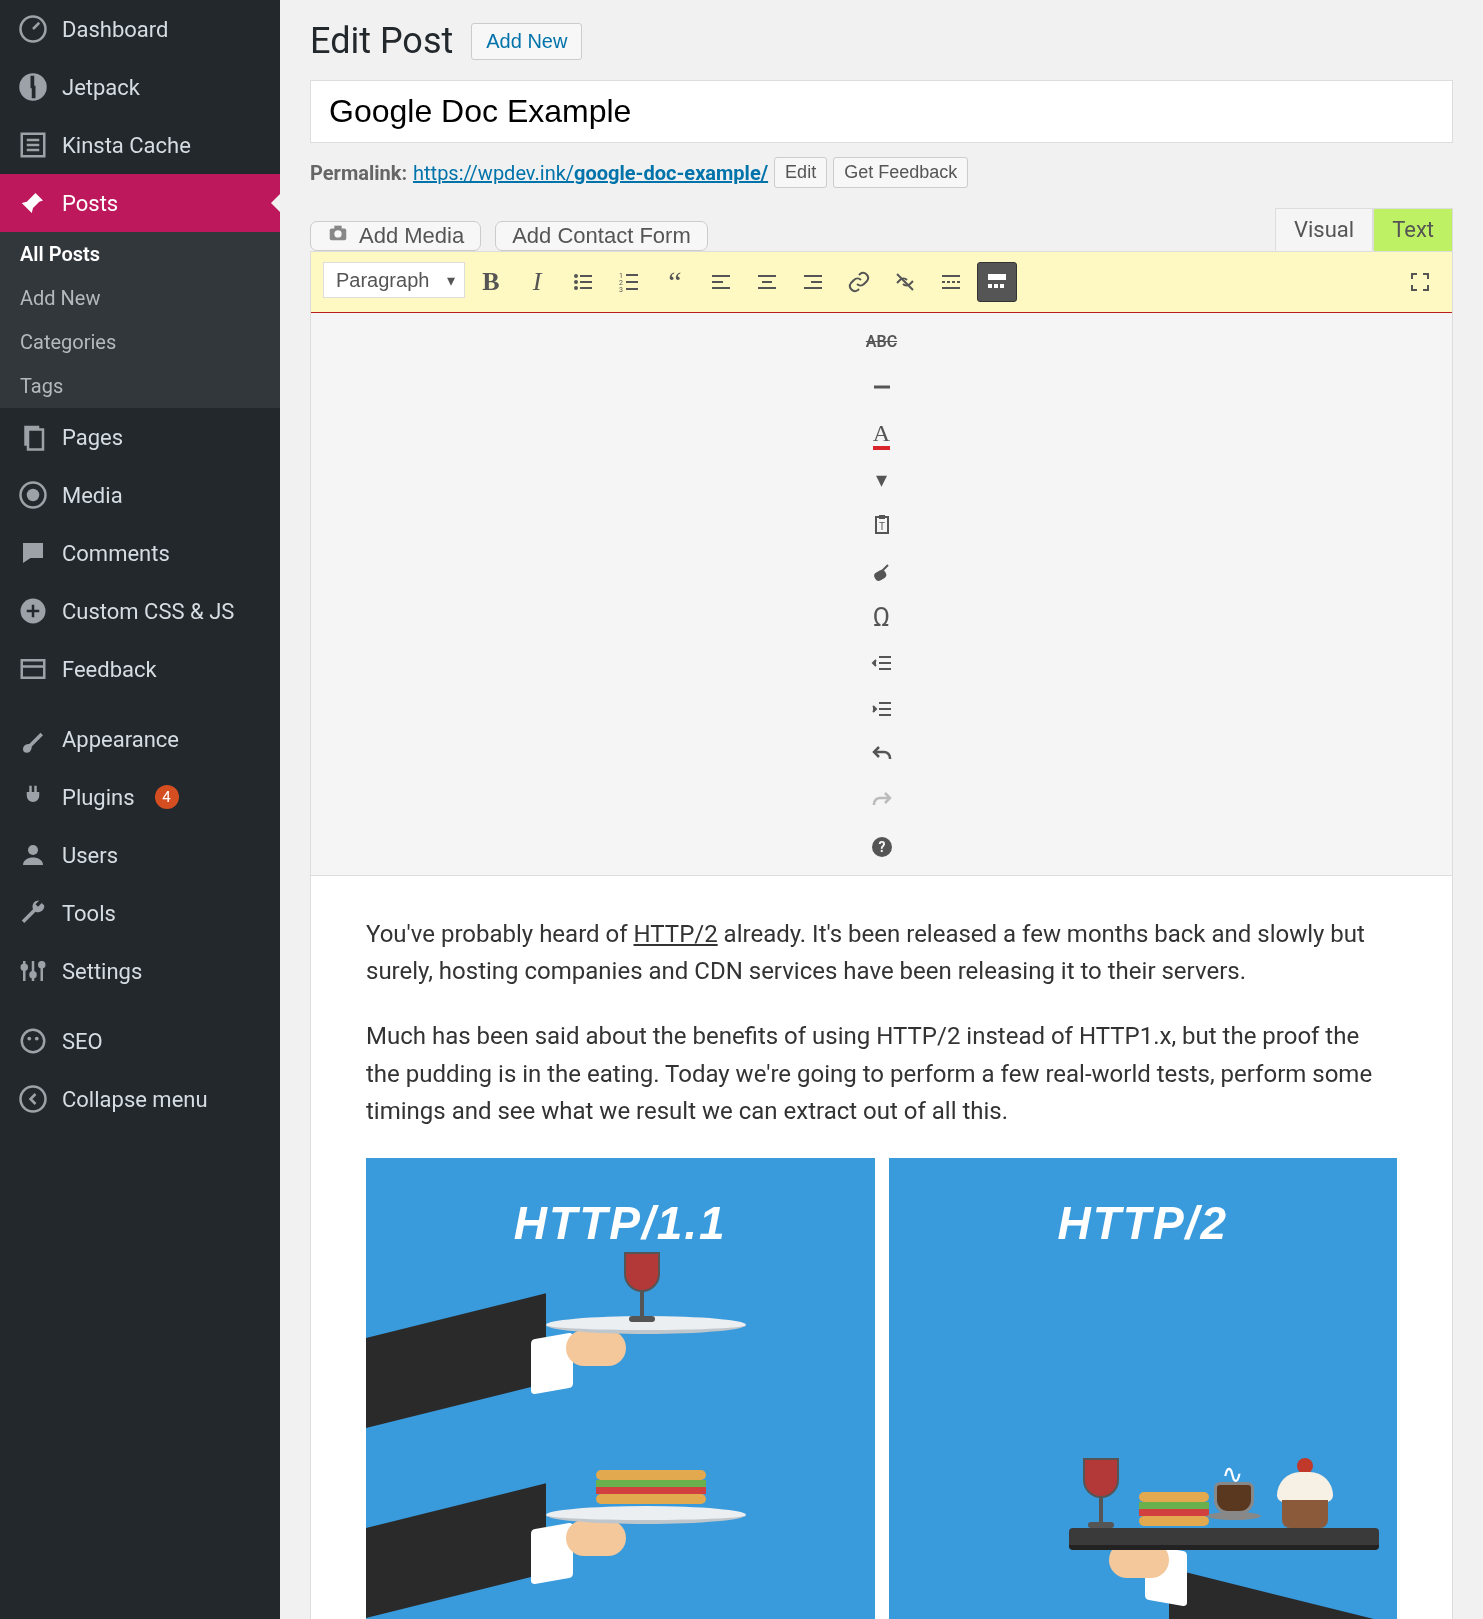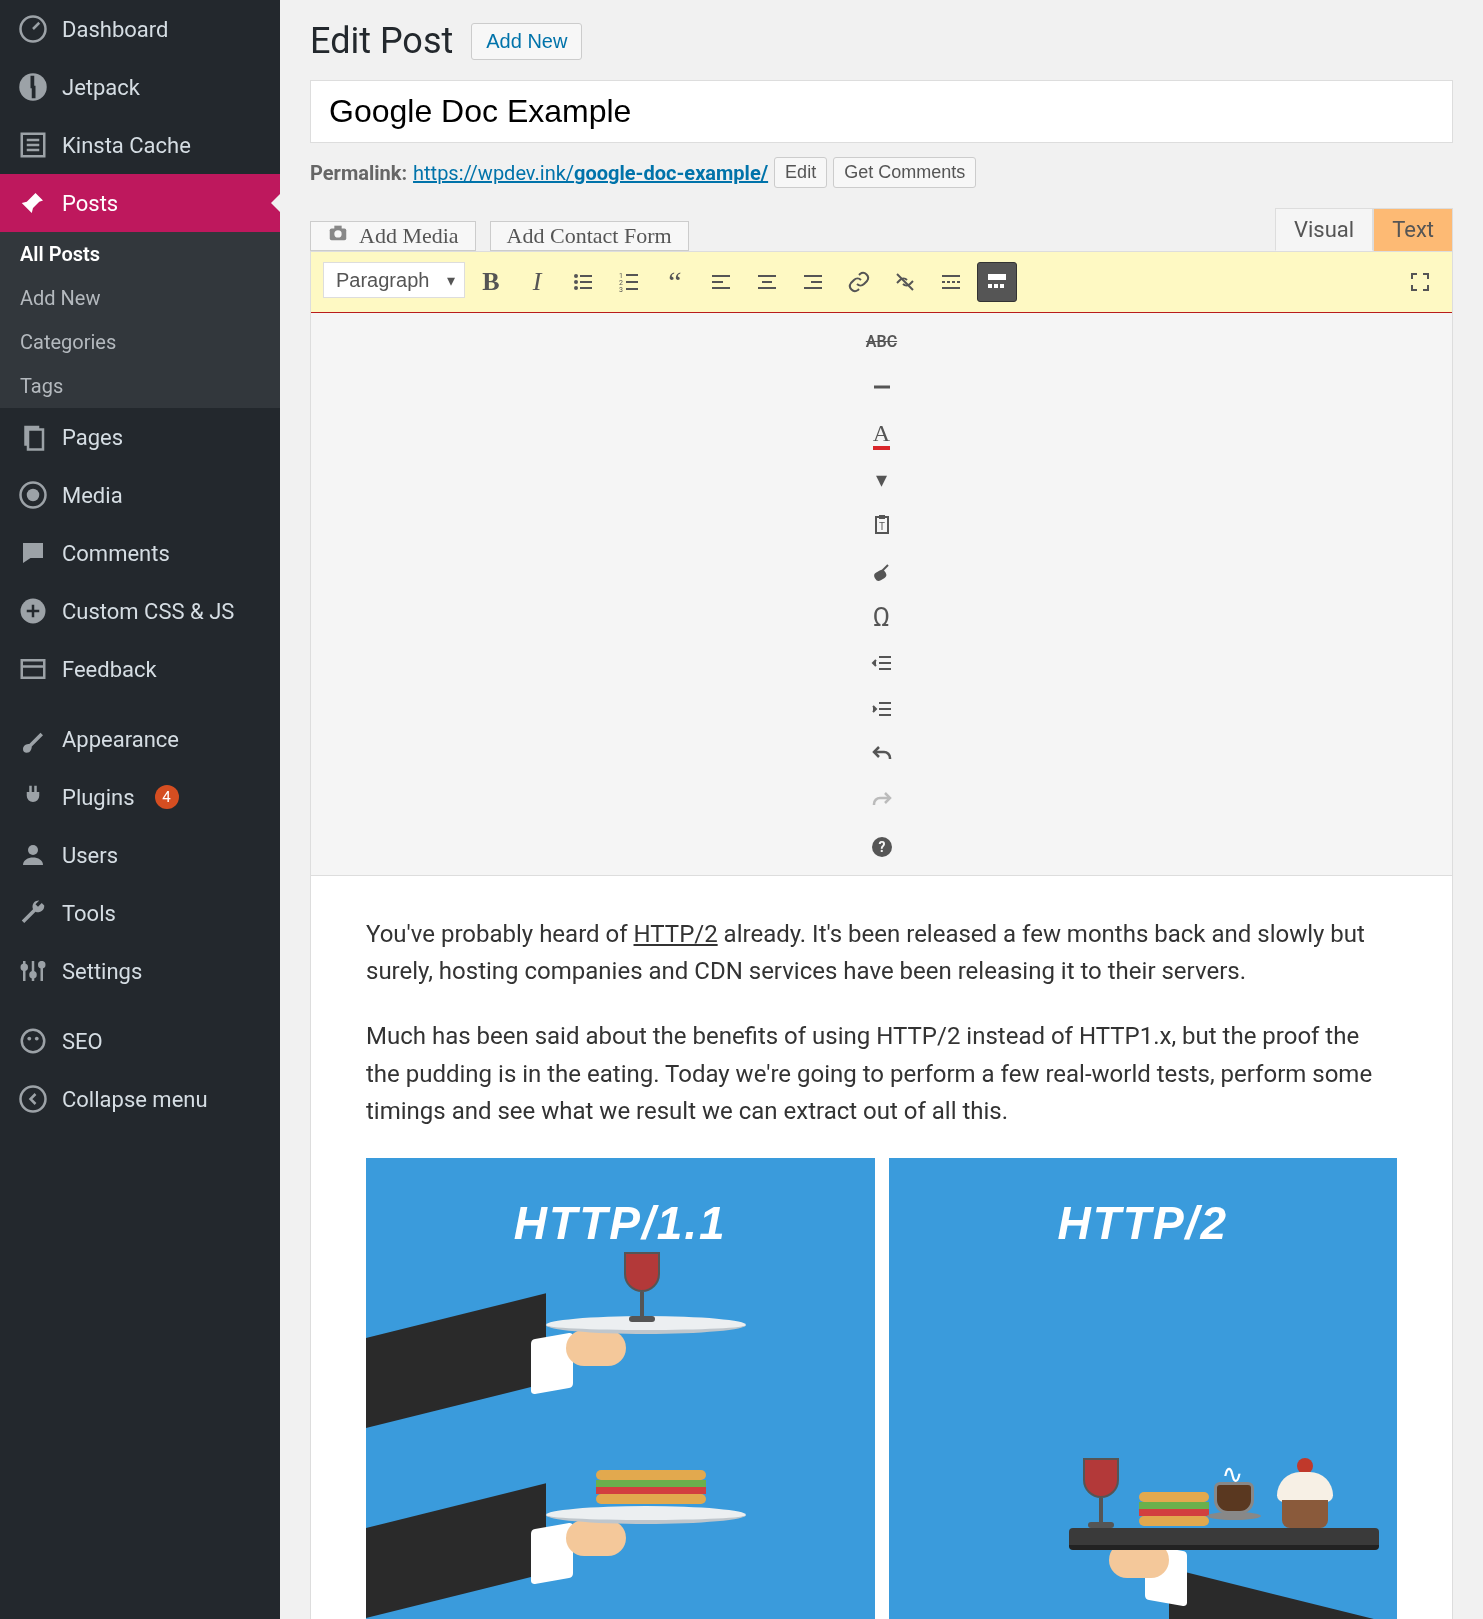--- a/index.html
+++ b/index.html
@@ -262,7 +262,7 @@
       <strong>Permalink:</strong>
       <a href="#"><span>https://wpdev.ink/</span><strong>google-doc-example/</strong></a>
       <button class="sm-btn">Edit</button>
-      <button class="sm-btn">Get Comments</button>
+      <button class="sm-btn">Get Feedback</button>
     </div>
 
     <div class="media-row">

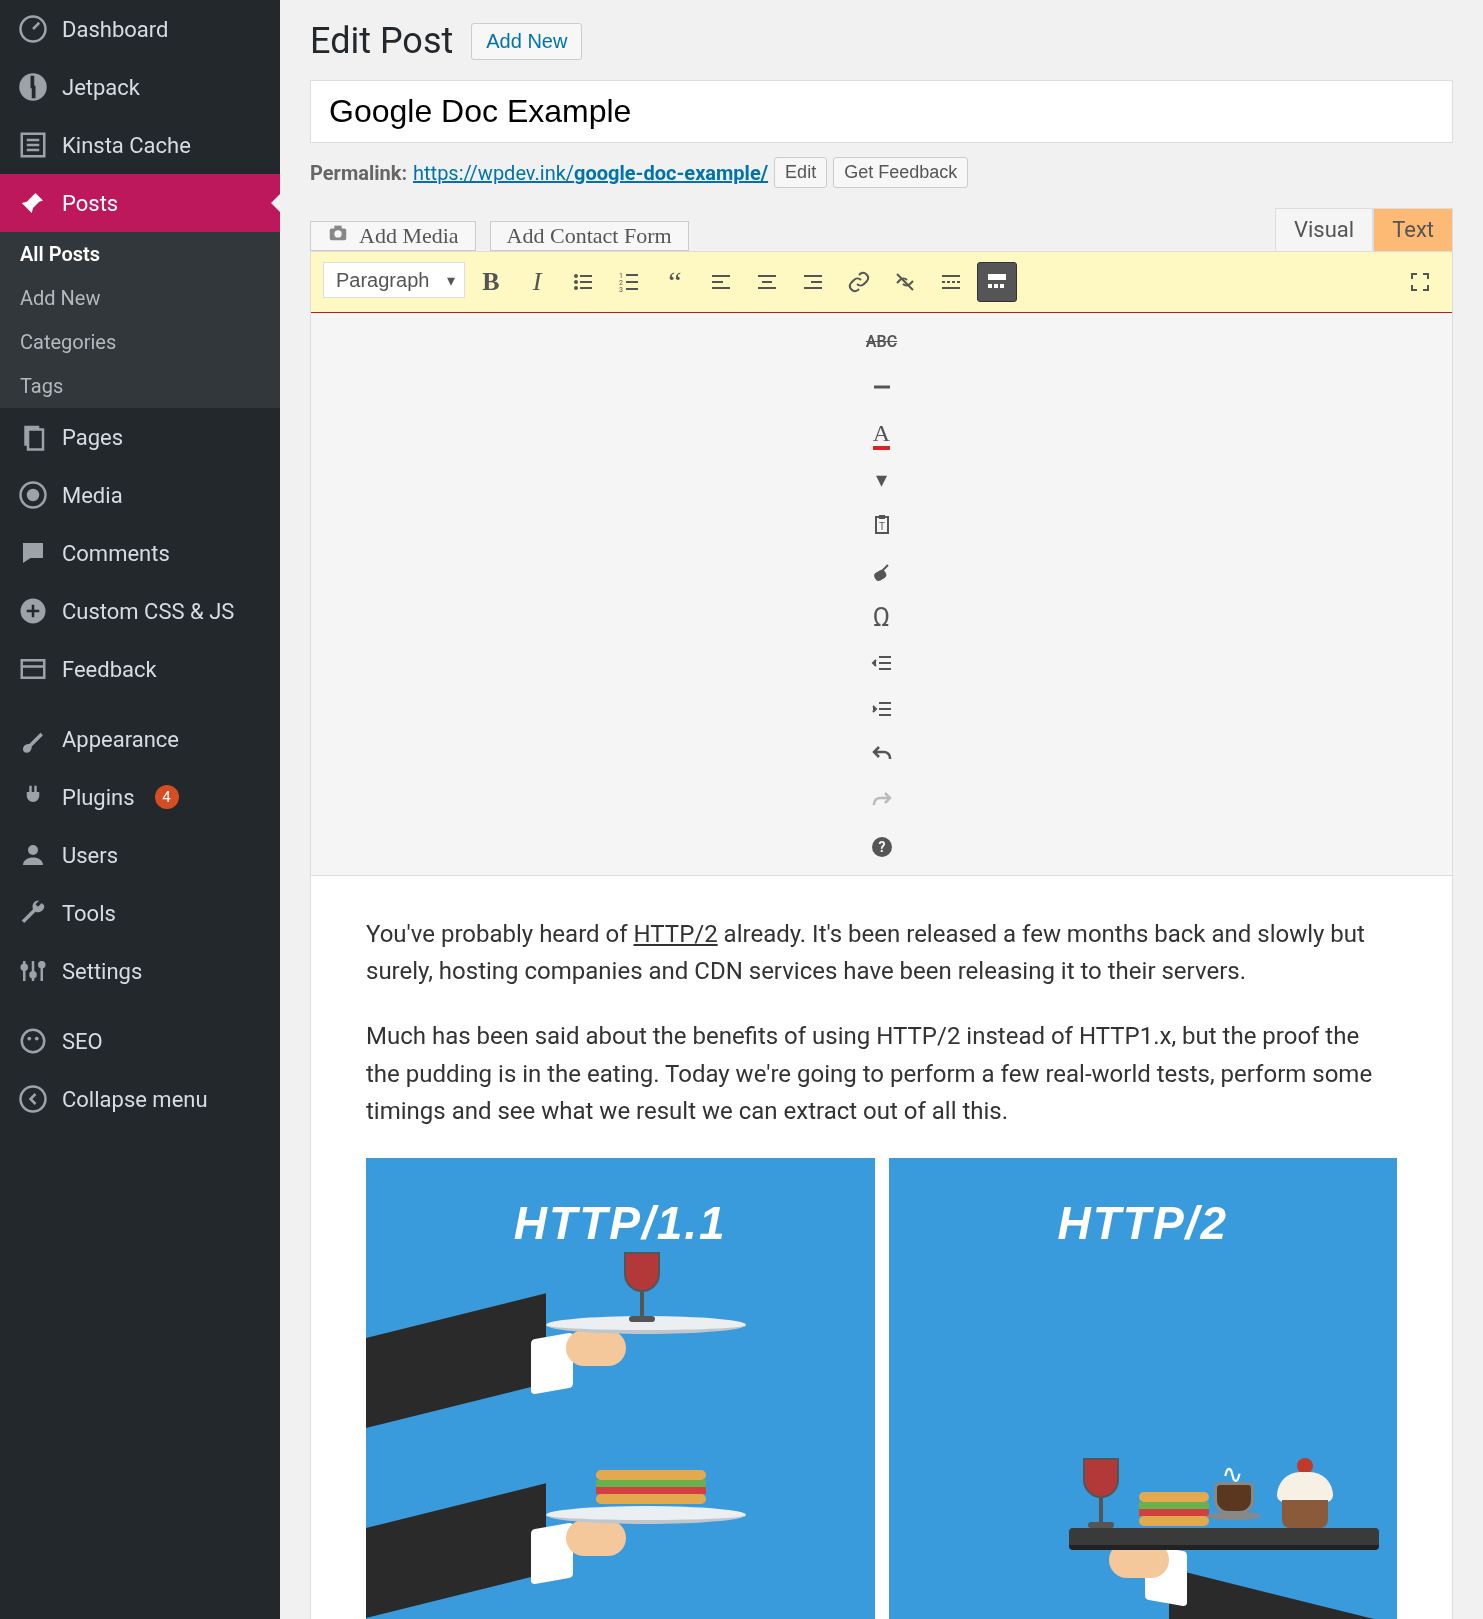--- a/index.html
+++ b/index.html
@@ -28,7 +28,7 @@
 
   .media-row { display:flex; gap:14px; margin-bottom:0; align-items:flex-end; justify-content:space-between; }
   .media-left { display:flex; gap:14px; }
-  .btn-media { border:1px solid #ccc; background:#f7f7f7; padding:0 16px; font-size:22px; color:#555; border-radius:0; cursor:pointer; display:flex; align-items:center; gap:10px;font-family:Liberation Serif, serif; }
+  .btn-media { border:1px solid #ccc; background:#f7f7f7; padding:0 16px; font-size:22px; color:#555; border-radius:7px; cursor:pointer; display:flex; align-items:center; gap:10px; }
   .tabs { display:flex; }
   .tab { border:1px solid #ddd; border-bottom:none; padding:8px 18px; font-size:22px; color:#555; background:#f1f1f1; cursor:pointer; }
   .tab.active { background:#f5f5f5; border-bottom:1px solid #f5f5f5; position:relative; z-index:2; }

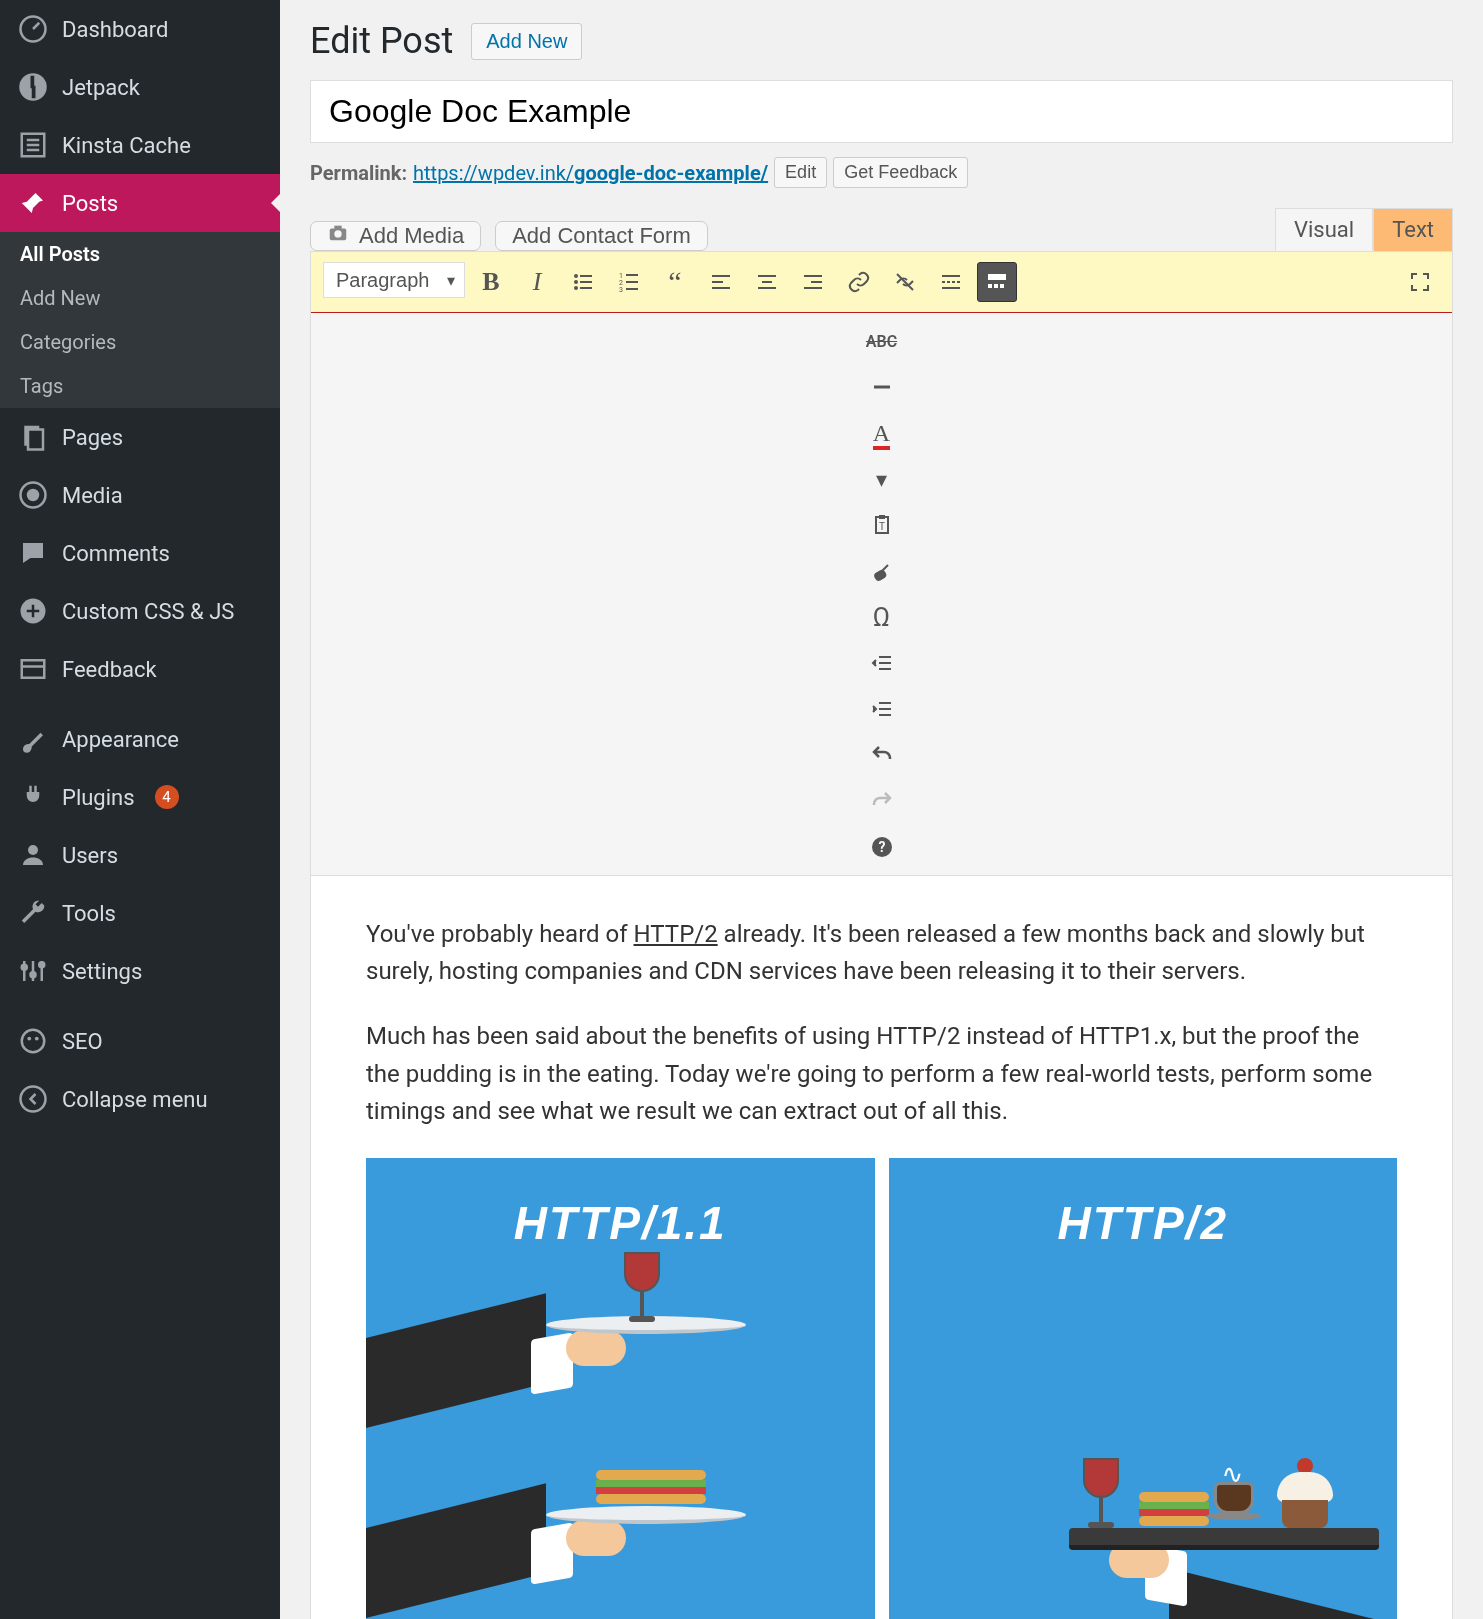--- a/index.html
+++ b/index.html
@@ -279,7 +279,7 @@
       </div>
       <div class="tabs">
         <div class="tab active">Visual</div>
-        <div class="tab" style="background:#fdba74">Text</div>
+        <div class="tab" style="background:#bef264">Text</div>
       </div>
     </div>
 

